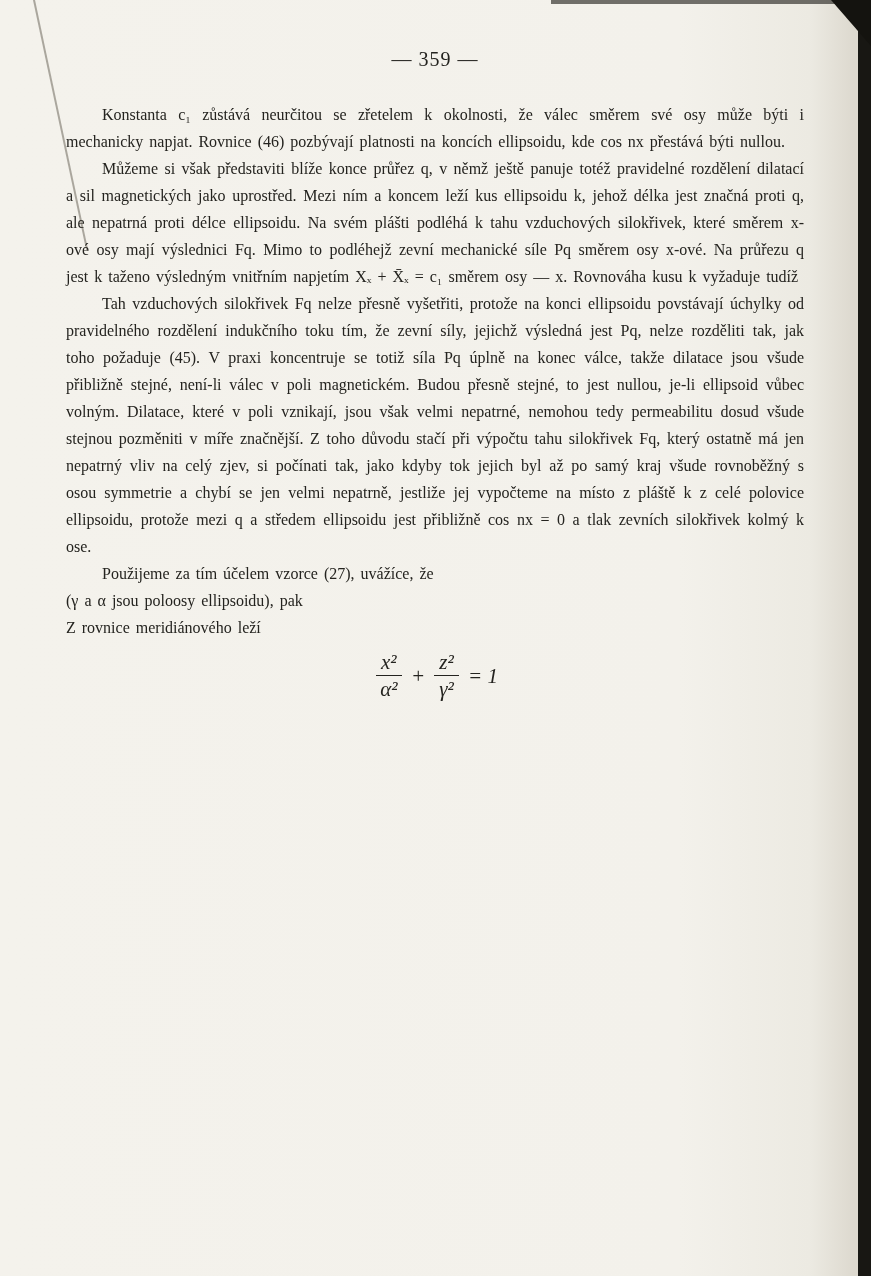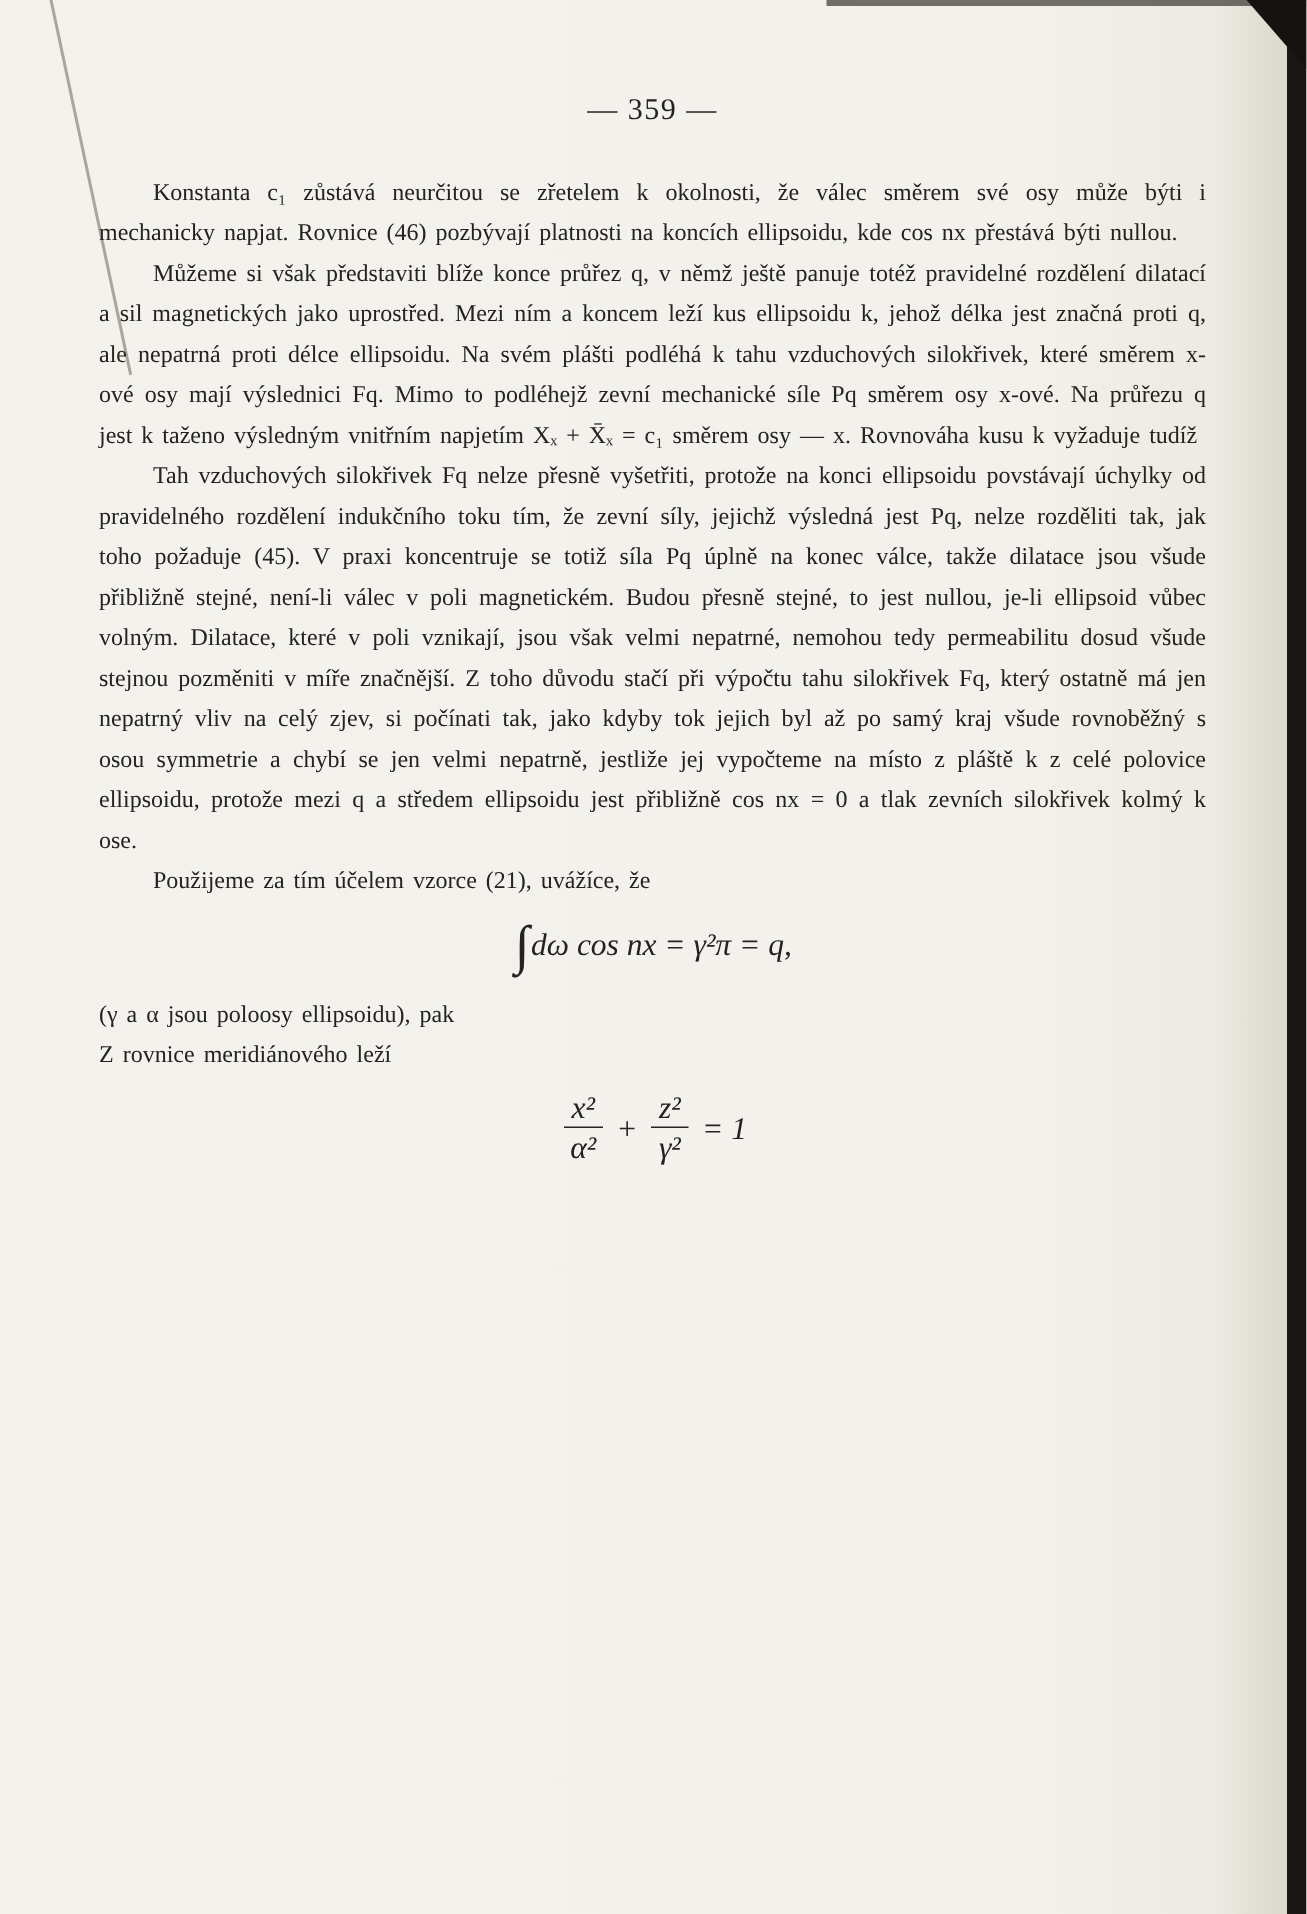--- a/index.html
+++ b/index.html
@@ -37,7 +37,7 @@
     transform-origin:top left;
   }
   .content{
-    position:absolute;top:62px;left:66px;width:738px;
+    position:absolute;top:48px;left:66px;width:738px;
   }
   .pageno{
     text-align:center;

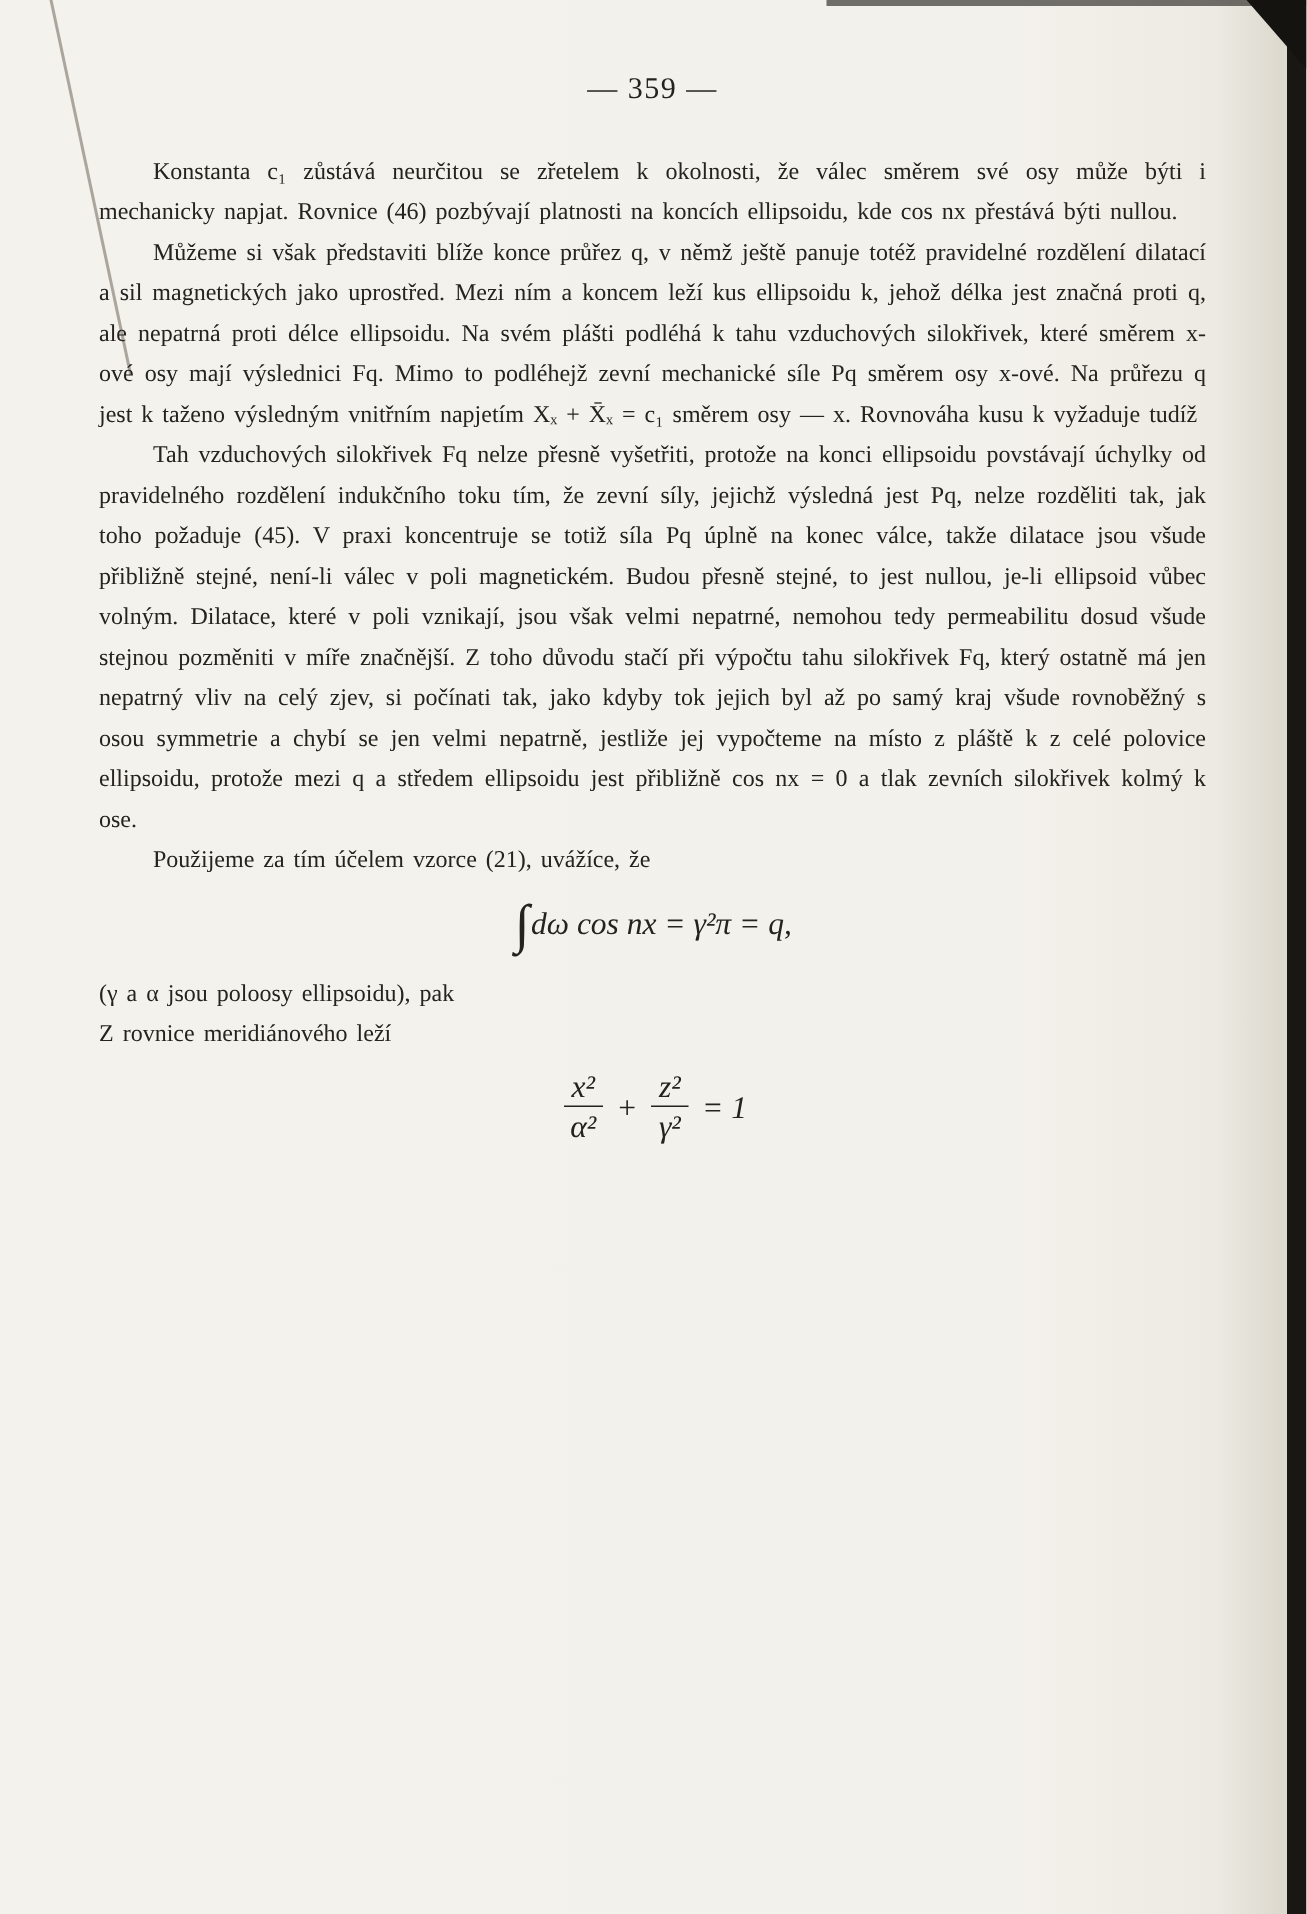--- a/index.html
+++ b/index.html
@@ -116,7 +116,7 @@
 
     <p class="indent">Tah vzduchových silokřivek Fq nelze přesně vyšetřiti, protože na konci ellipsoidu povstávají úchylky od pravidelného rozdělení indukčního toku tím, že zevní síly, jejichž výsledná jest Pq, nelze rozděliti tak, jak toho požaduje (45). V praxi koncentruje se totiž síla Pq úplně na konec válce, takže dilatace jsou všude přibližně stejné, není-li válec v poli magnetickém. Budou přesně stejné, to jest nullou, je-li ellipsoid vůbec volným. Dilatace, které v poli vznikají, jsou však velmi nepatrné, nemohou tedy permeabilitu dosud všude stejnou pozměniti v míře značnější. Z toho důvodu stačí při výpočtu tahu silokřivek Fq, který ostatně má jen nepatrný vliv na celý zjev, si počínati tak, jako kdyby tok jejich byl až po samý kraj všude rovnoběžný s osou symmetrie a chybí se jen velmi nepatrně, jestliže jej vypočteme na místo z pláště k z celé polovice ellipsoidu, protože mezi q a středem ellipsoidu jest přibližně cos nx = 0 a tlak zevních silokřivek kolmý k ose.</p>
 
-    <p class="indent">Použijeme za tím účelem vzorce (21), uvážíce, že</p>
+    <p class="indent">Použijeme za tím účelem vzorce (27), uvážíce, že</p>
 
     <div class="formula">
       <span class="bigint">∫</span><span class="math">dω cos nx = γ²π = q,</span>

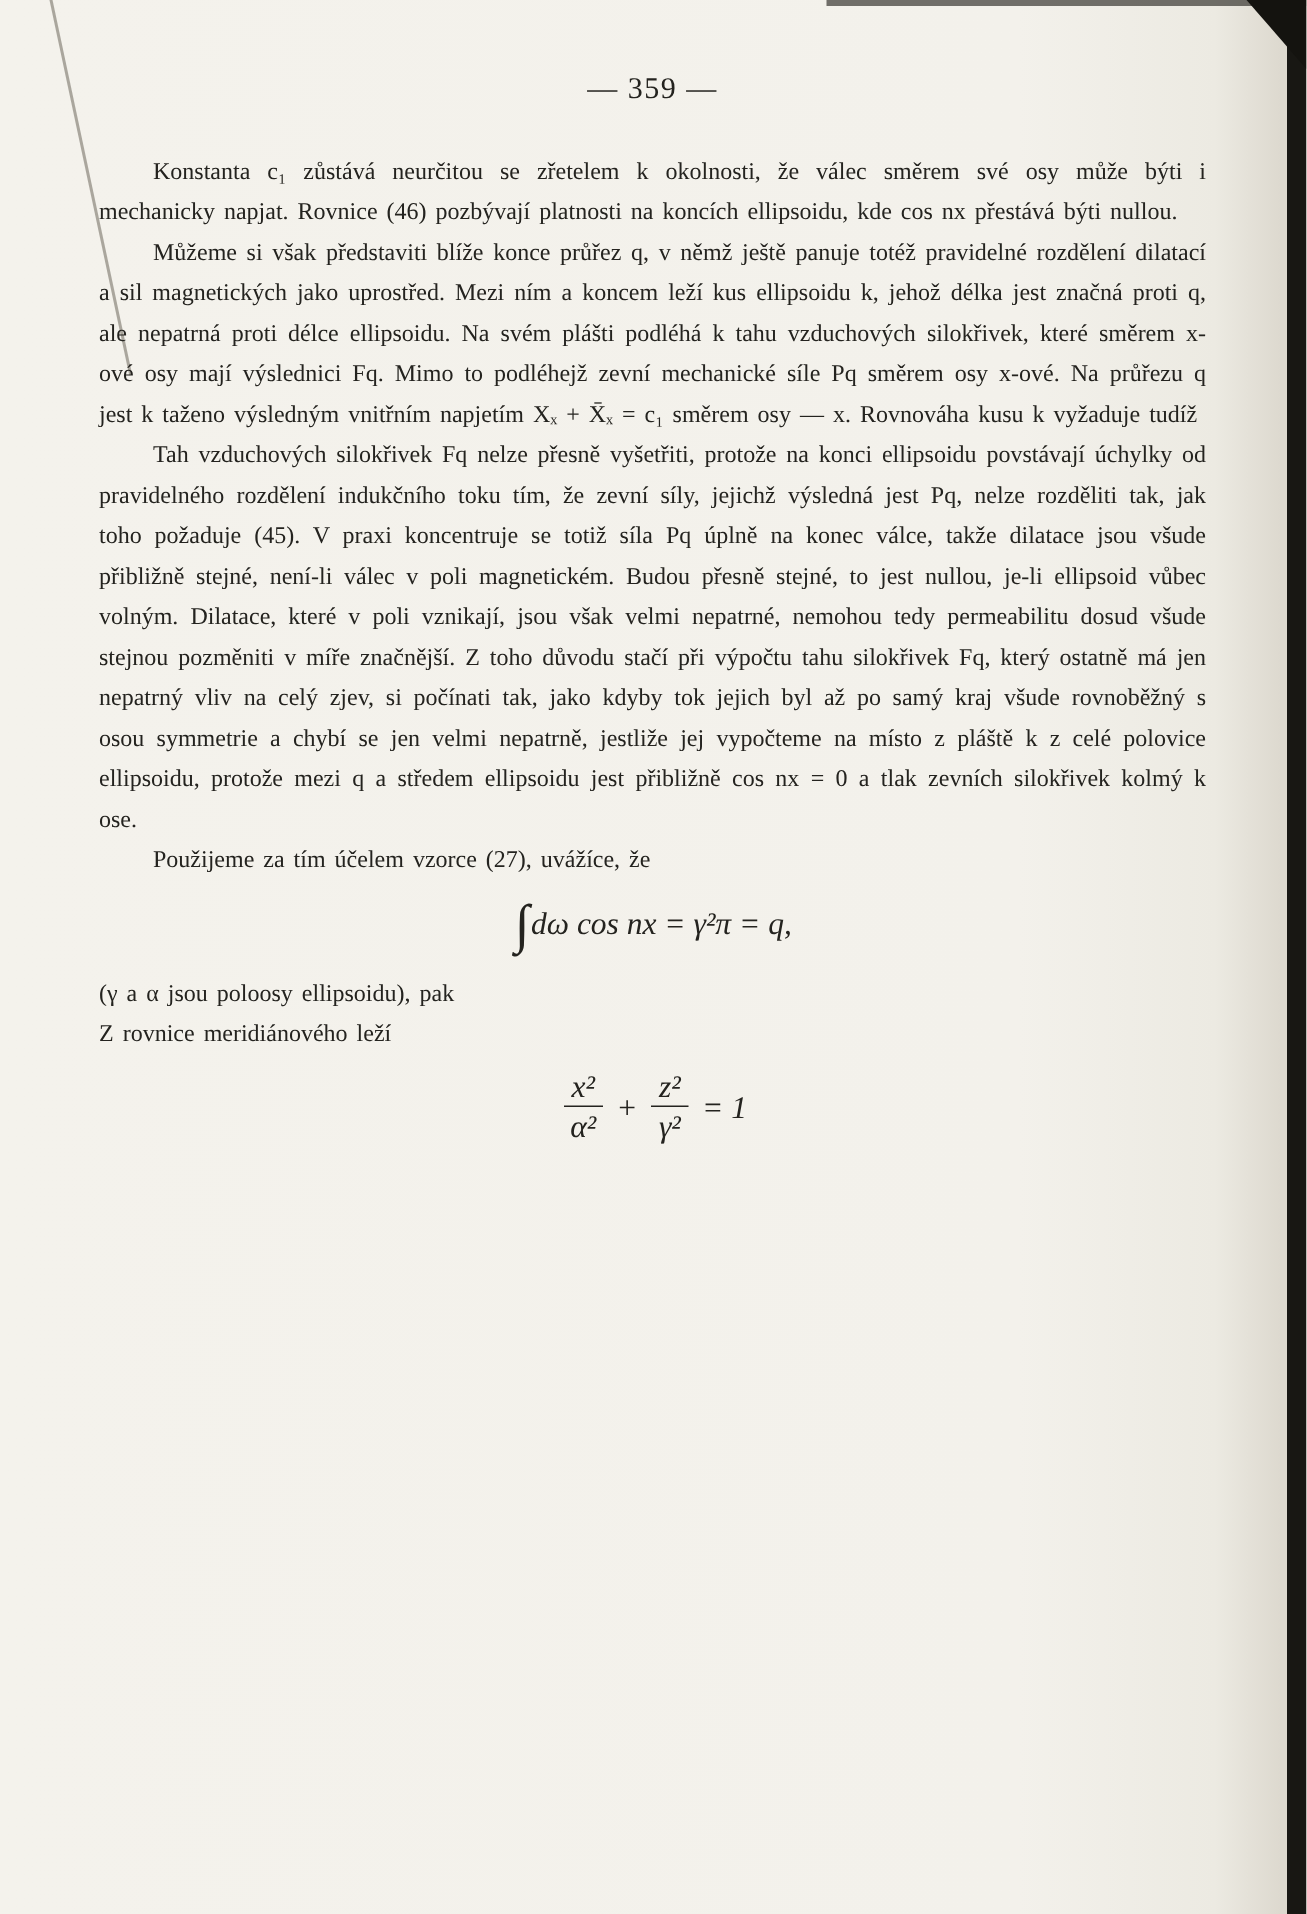--- a/index.html
+++ b/index.html
@@ -118,9 +118,6 @@
 
     <p class="indent">Použijeme za tím účelem vzorce (27), uvážíce, že</p>
 
-    <div class="formula">
-      <span class="bigint">∫</span><span class="math">dω cos nx = γ²π = q,</span>
-    </div>
 
     <p>(γ a α jsou poloosy ellipsoidu), pak</p>
 

